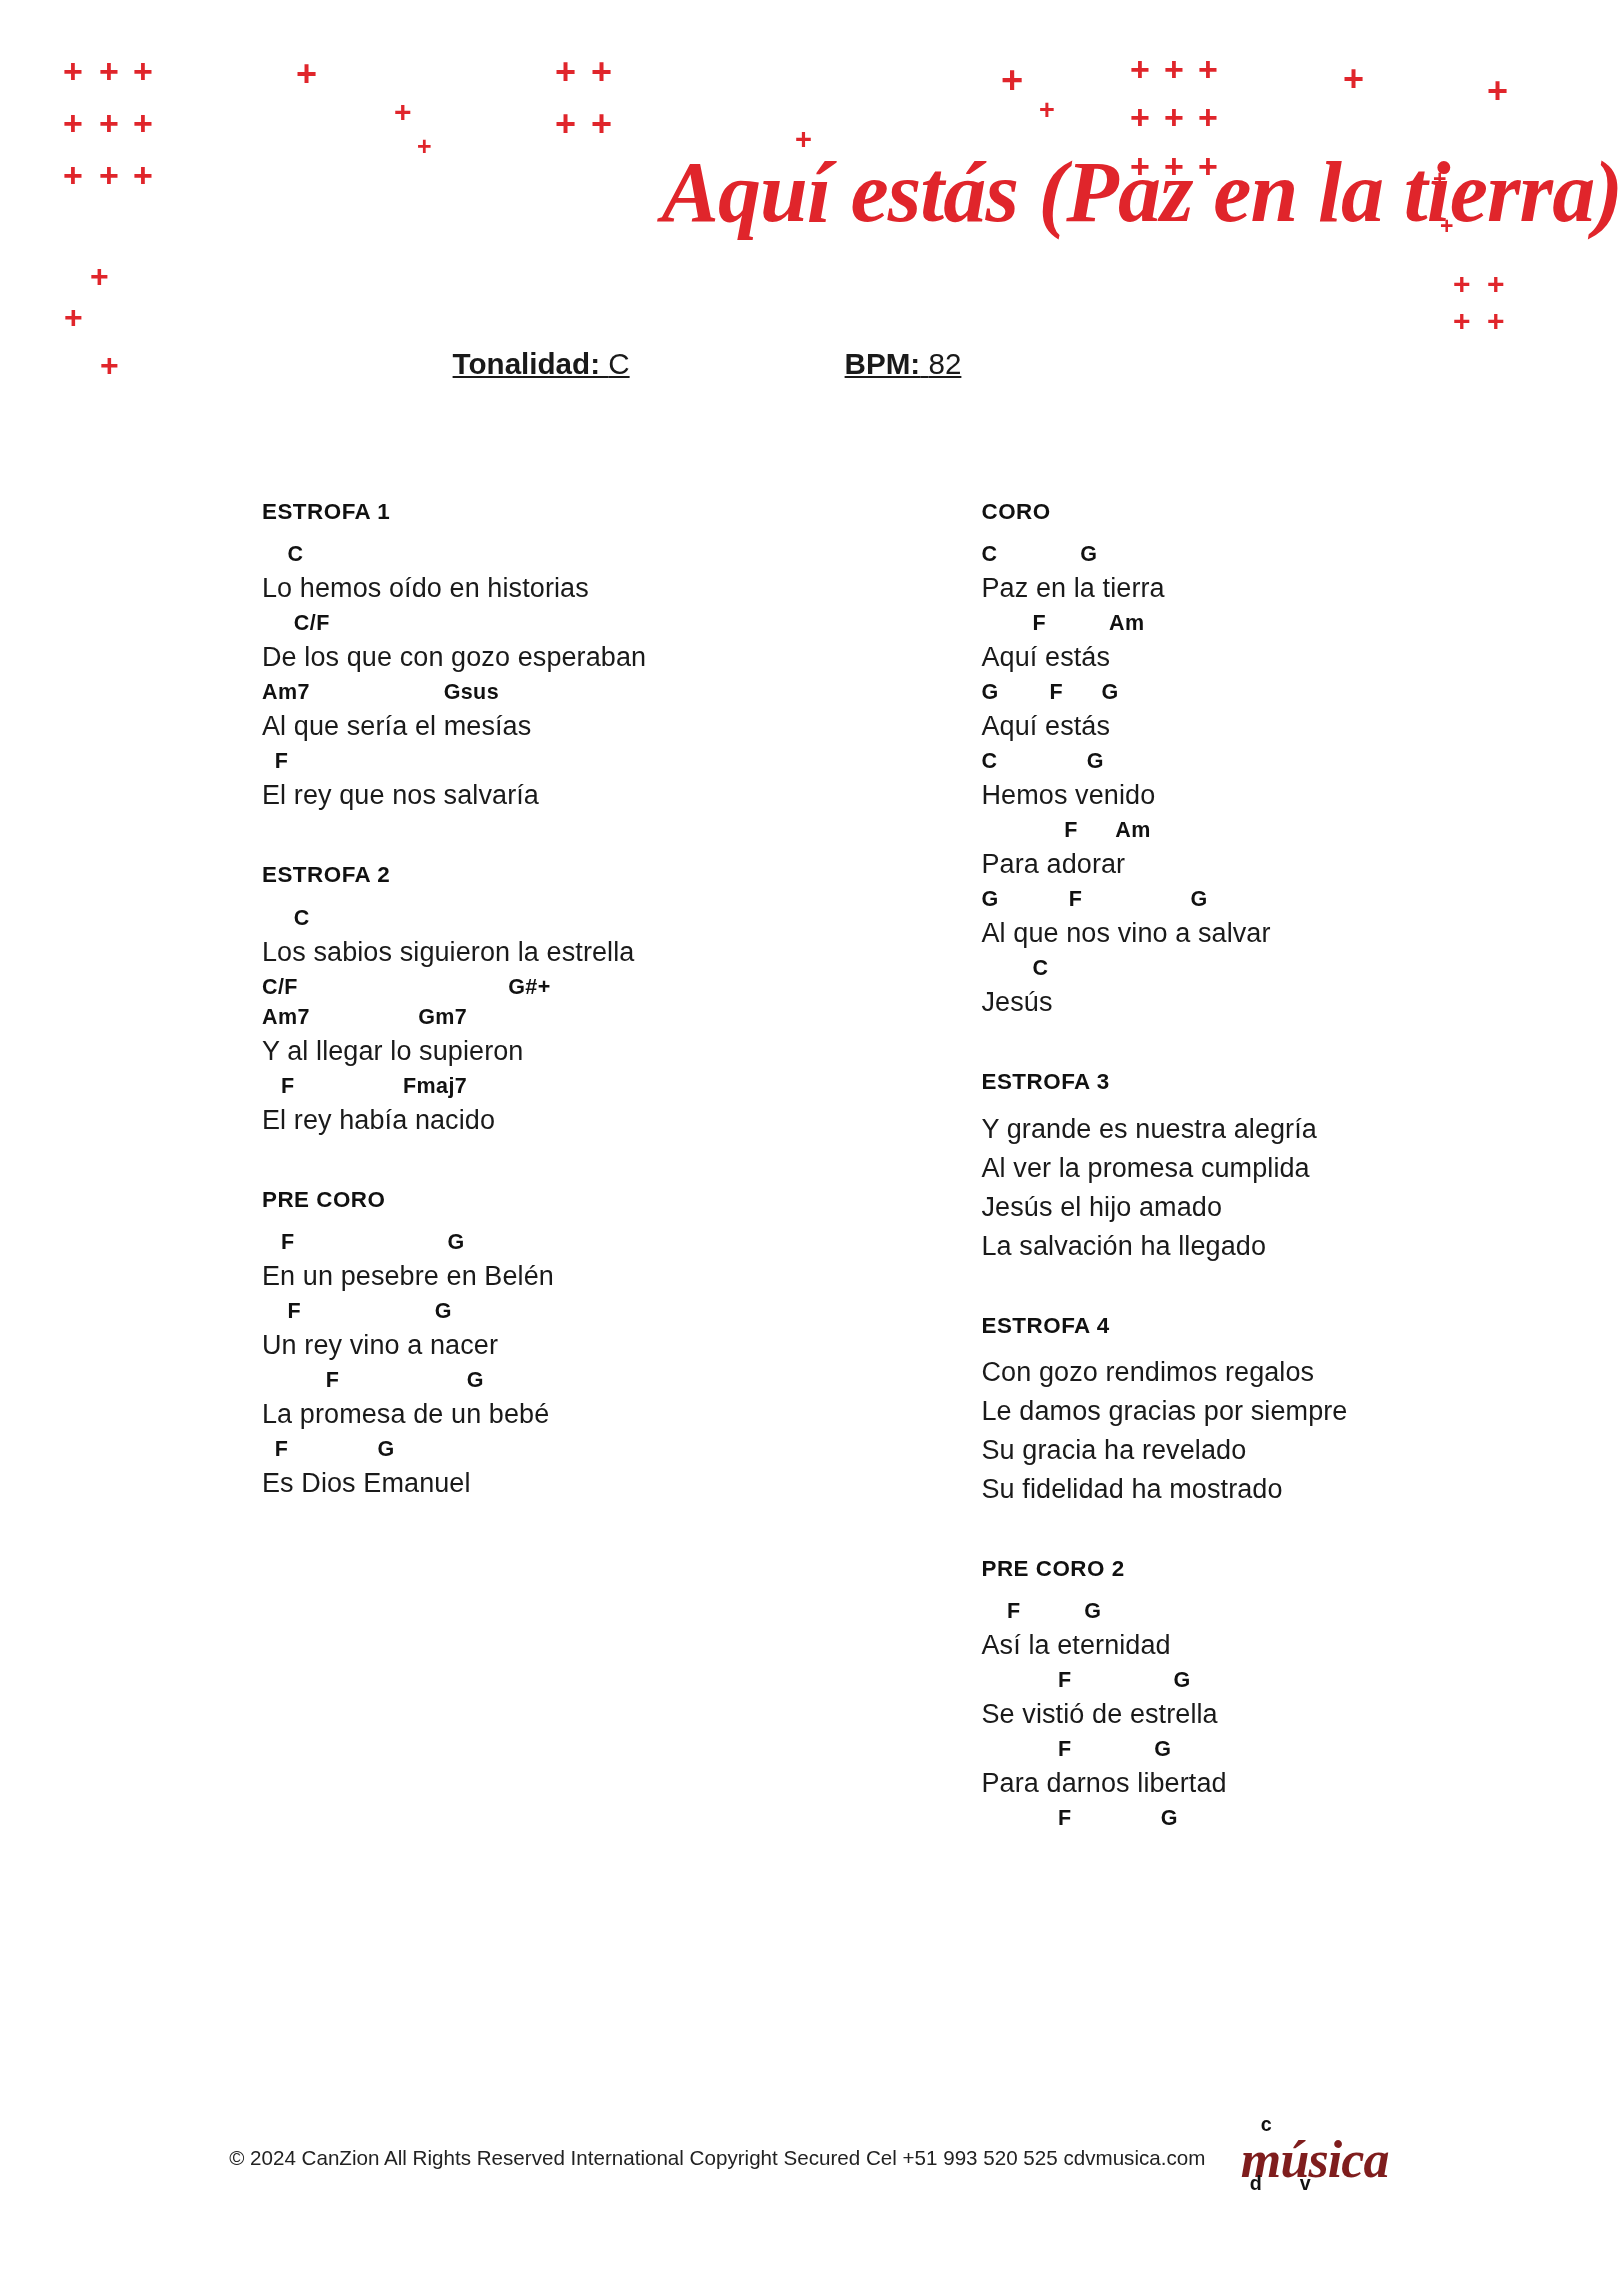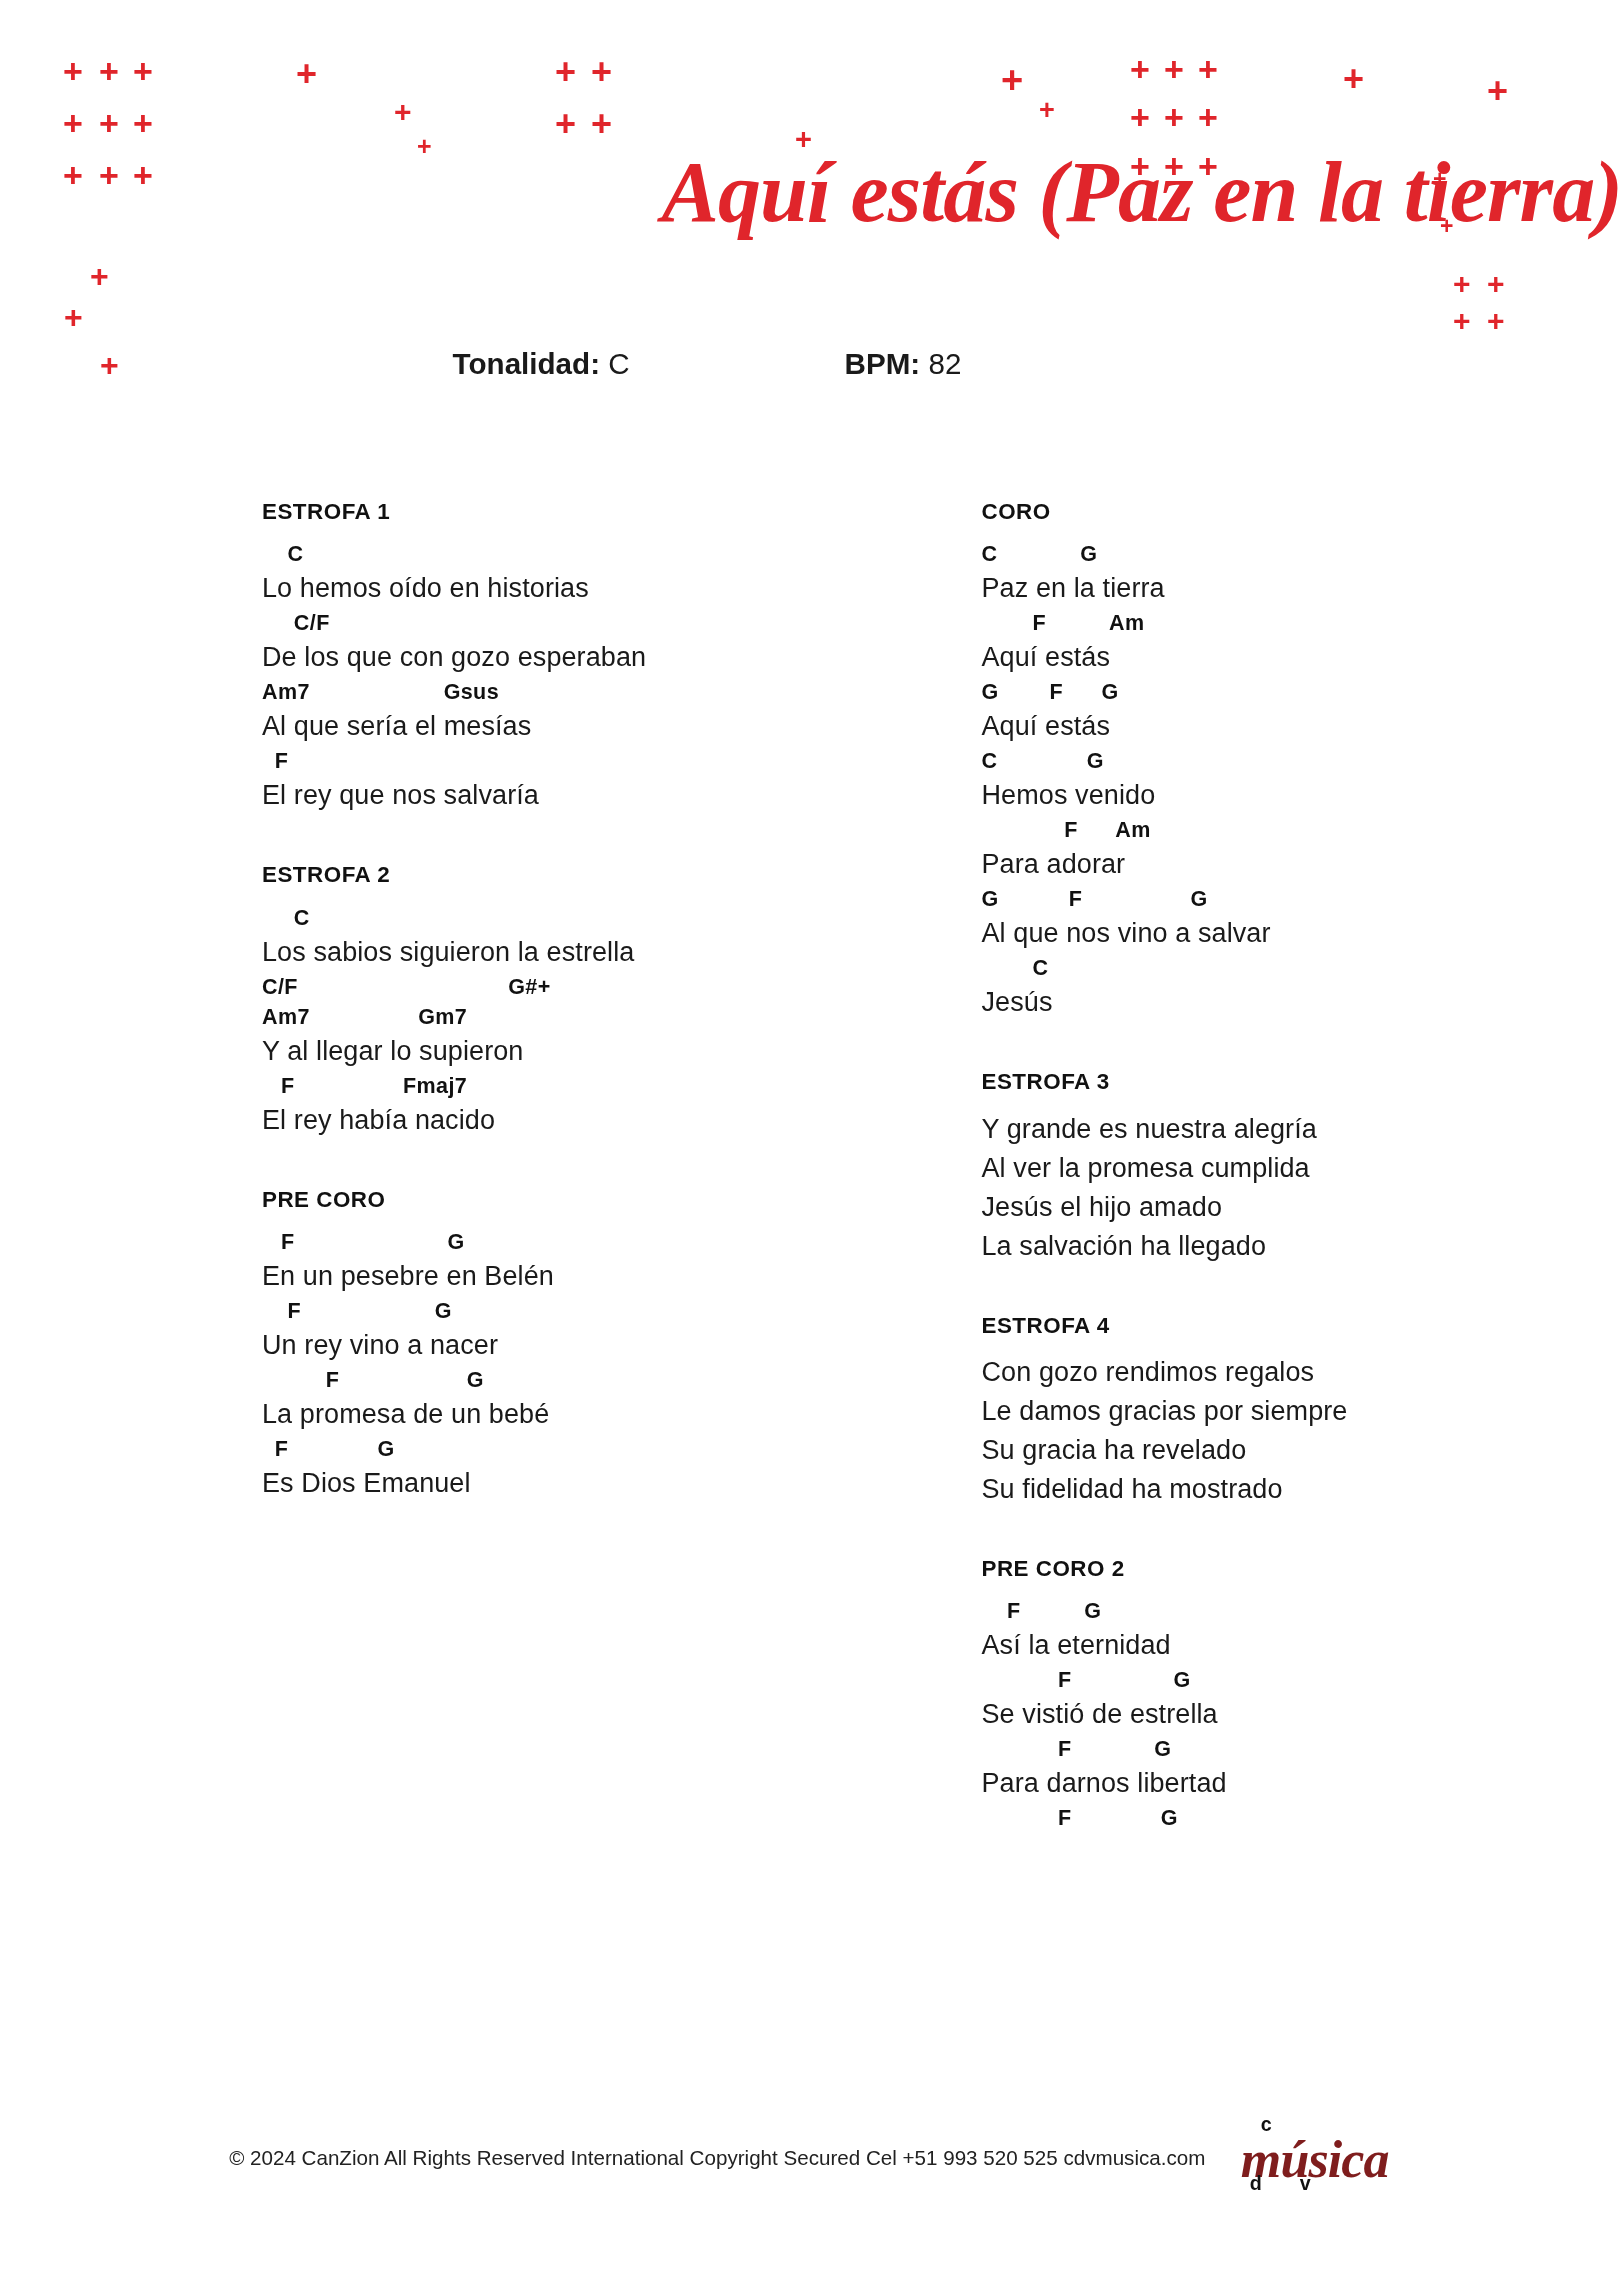--- a/index.html
+++ b/index.html
@@ -52,6 +52,7 @@
     gap: 215px;
     font-size: 29.6px;
     color: #1a1a1a;
+    text-decoration: underline;
   }
   .meta .label { font-weight: 700; }
   .meta .value { font-weight: 400; }

